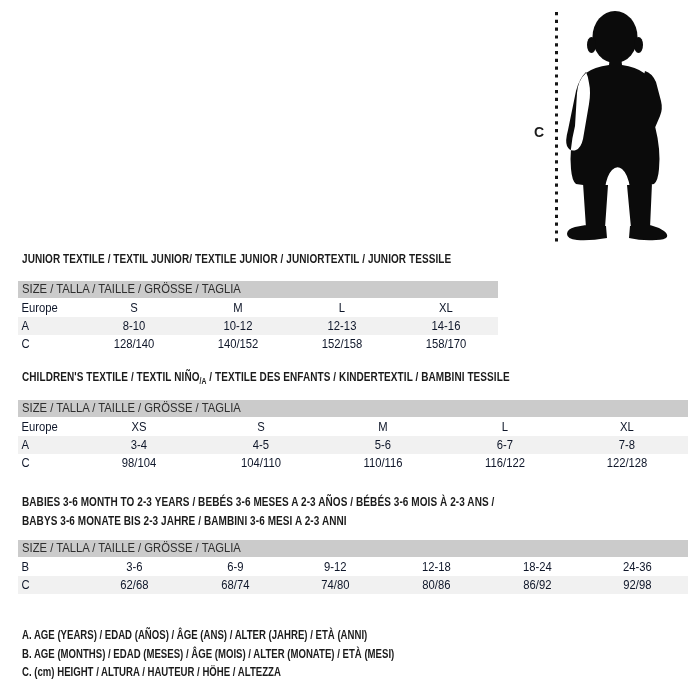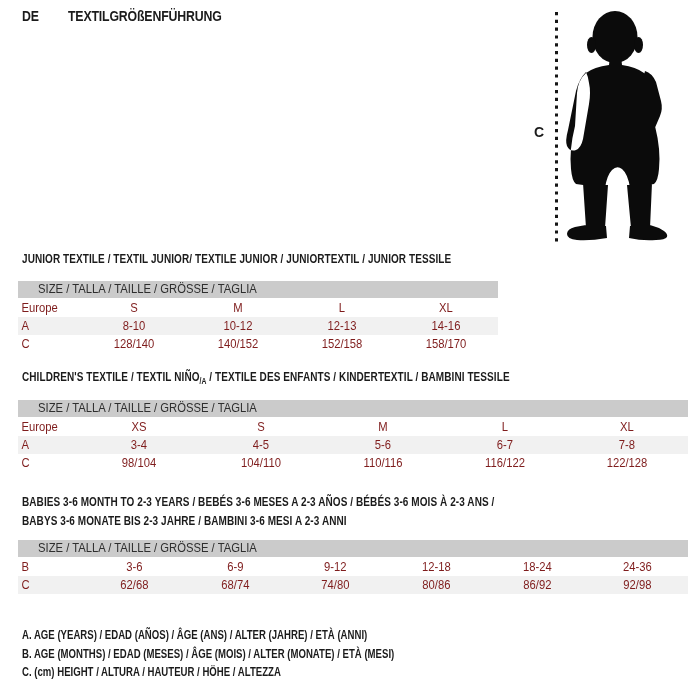--- a/index.html
+++ b/index.html
@@ -48,10 +48,6 @@
 <body>
 
 <div class="abs lang">
-  <div class="lang-row">
-    <span class="lang-code"><span class="cond">DE</span></span>
-    <span class="cond">TEXTILGRÖßENFÜHRUNG</span>
-  </div>
 </div>
 
 <div class="abs figure">

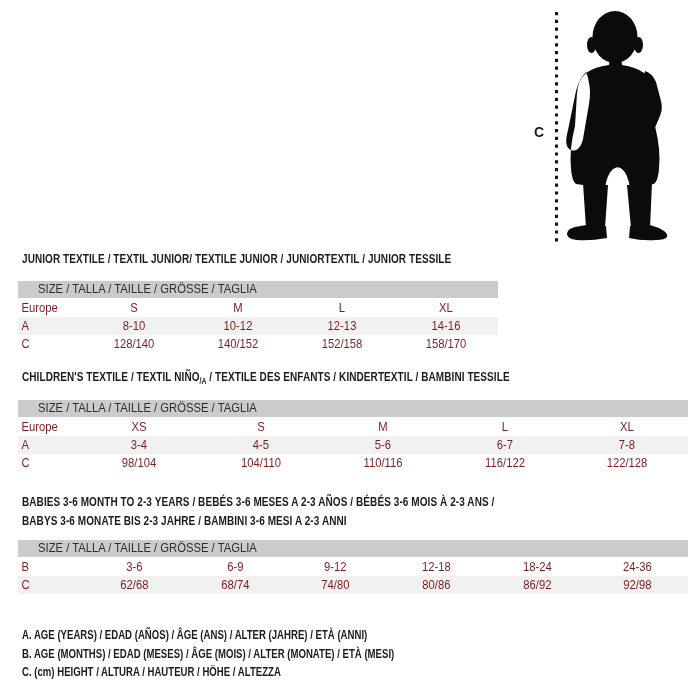--- a/index.html
+++ b/index.html
@@ -26,7 +26,7 @@
   .t1{width:480px}
   .t2,.t3{width:670px}
   .band{height:17px;line-height:17px;background:var(--table-header-bg,#cbcbcb);
-    font-size:12.5px;color:#2e2e2e;padding-left:20px;margin-bottom:1px}
+    font-size:12.5px;color:#2e2e2e;padding-left:4px;margin-bottom:1px}
   .band span{display:inline-block;transform:scaleX(.9);transform-origin:0 50%;white-space:nowrap}
   .row{display:grid;height:18px;line-height:18px;font-size:12.8px;color:#7f1d1d}
   .t1 .row{grid-template-columns:64px repeat(4,1fr)}

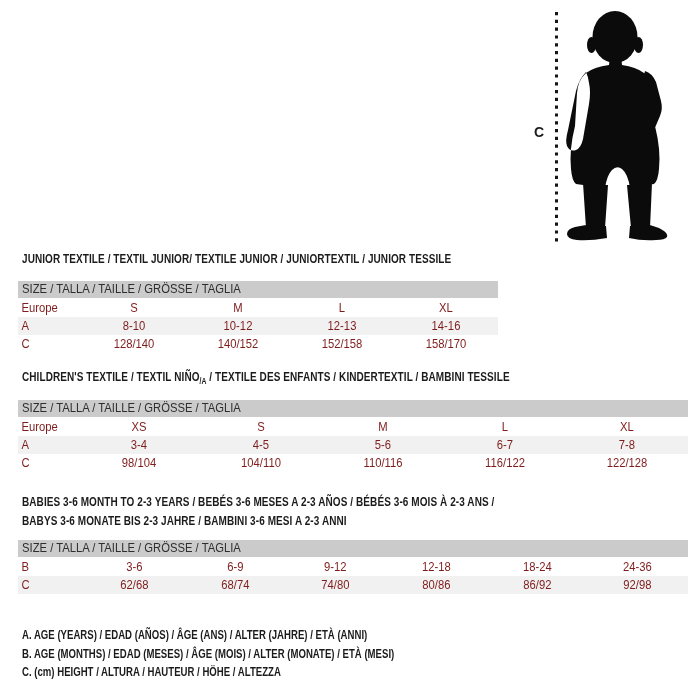--- a/index.html
+++ b/index.html
@@ -28,7 +28,7 @@
   .band{height:17px;line-height:17px;background:var(--table-header-bg,#cbcbcb);
     font-size:12.5px;color:#2e2e2e;padding-left:4px;margin-bottom:1px}
   .band span{display:inline-block;transform:scaleX(.9);transform-origin:0 50%;white-space:nowrap}
-  .row{display:grid;height:18px;line-height:18px;font-size:12.8px;color:#7f1d1d}
+  .row{display:grid;height:18px;line-height:18px;font-size:12.8px;color:#0f172a}
   .t1 .row{grid-template-columns:64px repeat(4,1fr)}
   .t2 .row{grid-template-columns:60px repeat(5,1fr)}
   .t3 .row{grid-template-columns:66px repeat(6,1fr)}

